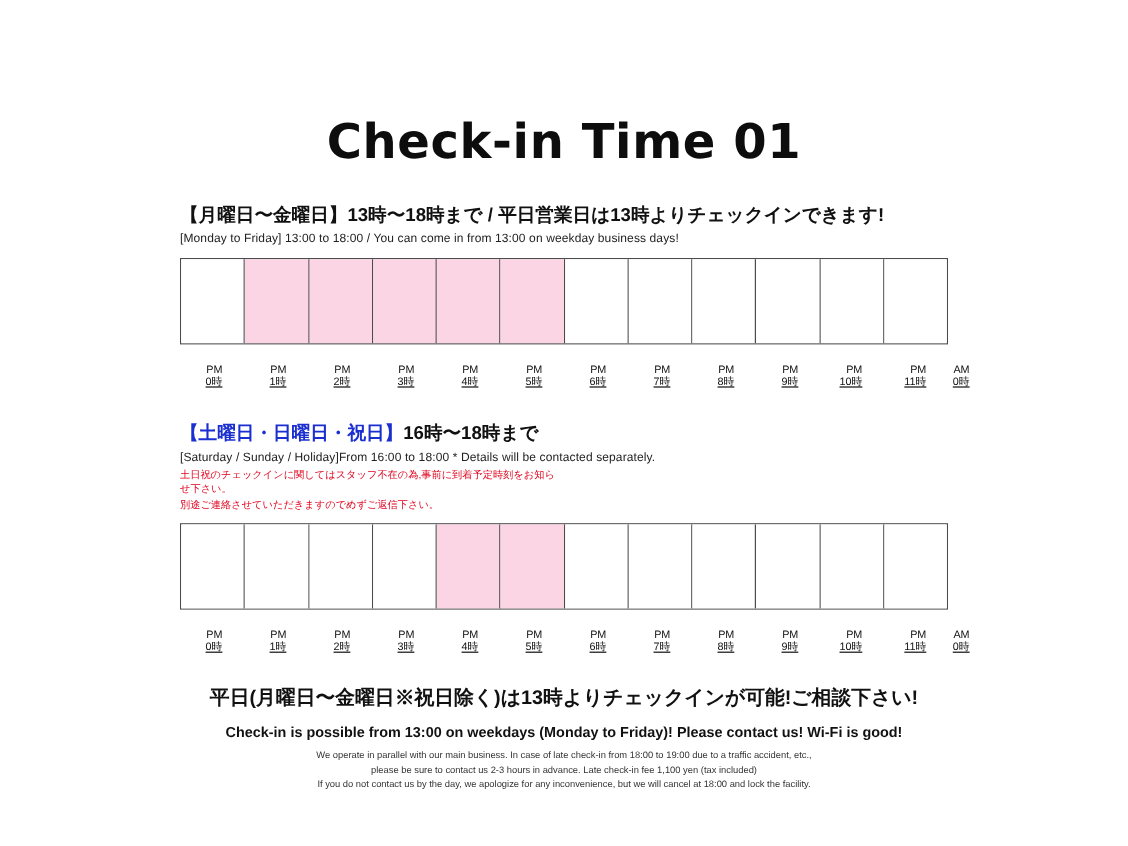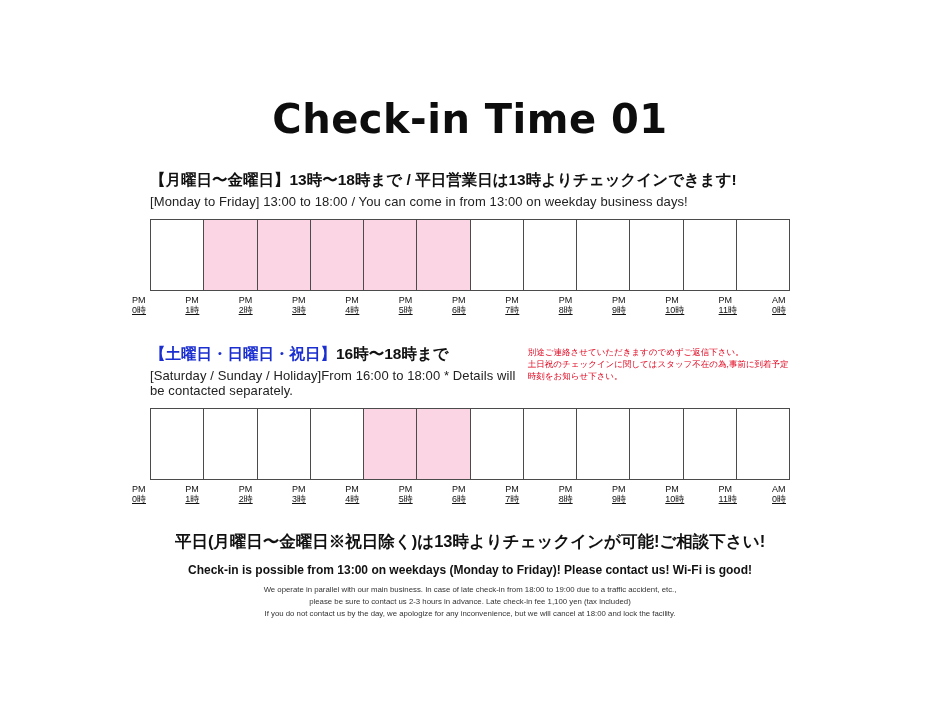--- a/index.html
+++ b/index.html
@@ -45,7 +45,7 @@
     color: #1b2fd0;
   }
   .hdr-en {
-    font-size: 13px;
+    font-size: 10px;
     color: #222;
     margin-top: 4px;
     letter-spacing: 0.1px;

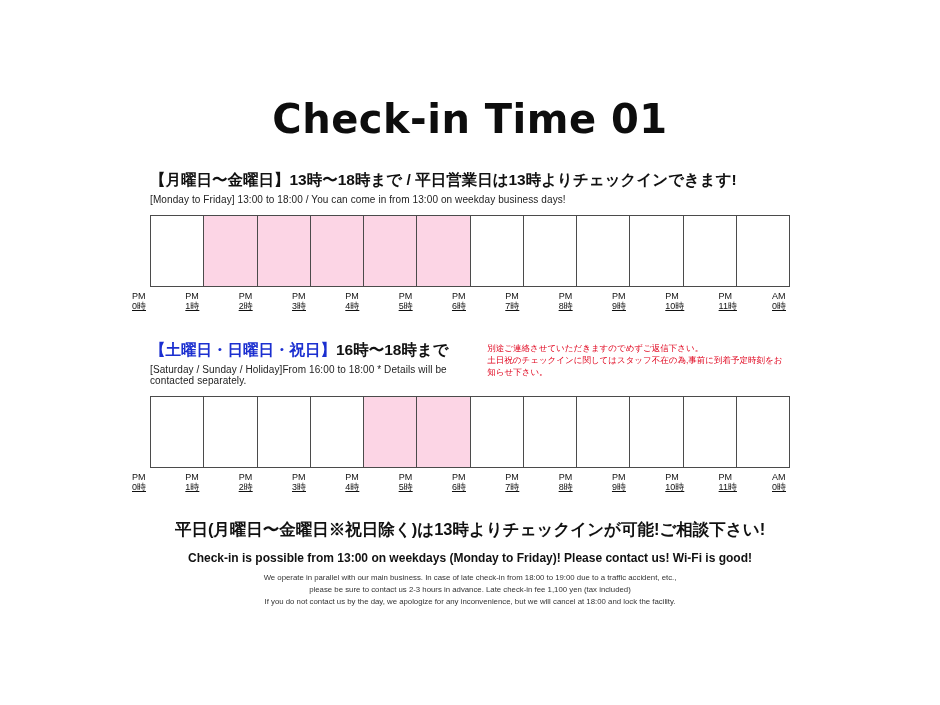--- a/index.html
+++ b/index.html
@@ -92,13 +92,14 @@
   }
   .lab {
     flex: 1 1 0;
-    text-align: left;
+    text-align: right;
     font-size: 9px;
     line-height: 1.15;
     color: #111;
     position: relative;
     left: -18px;
     width: 36px;
+    margin-top: 12px;
   }
   .labels {
     position: relative;

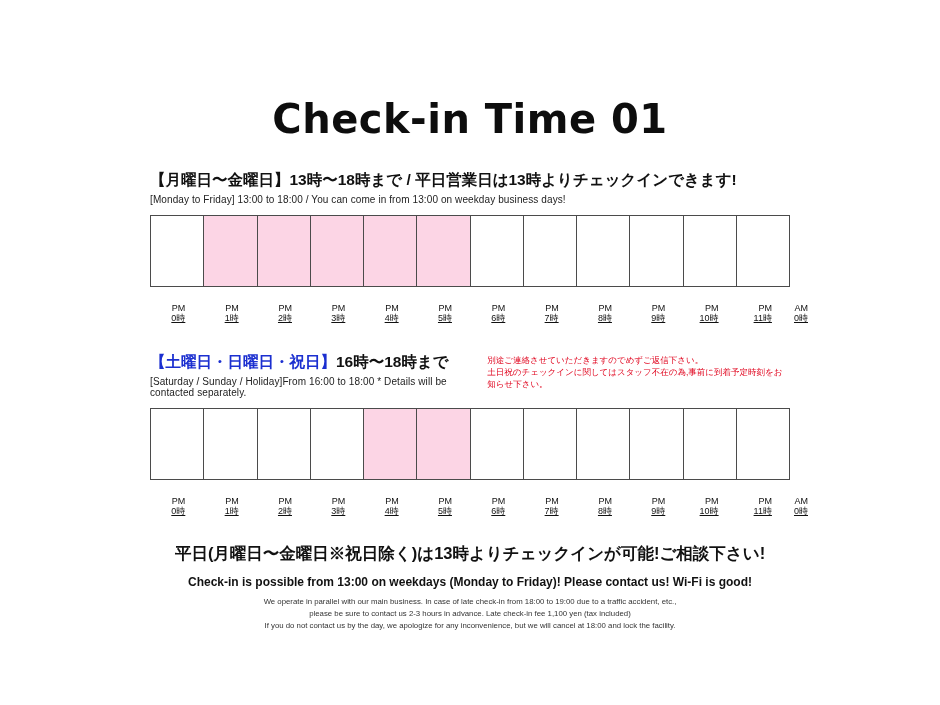--- a/index.html
+++ b/index.html
@@ -54,6 +54,7 @@
     display: flex;
     align-items: flex-start;
     justify-content: space-between;
+    flex-direction: column;
   }
   .hdr-note {
     font-size: 8.5px;

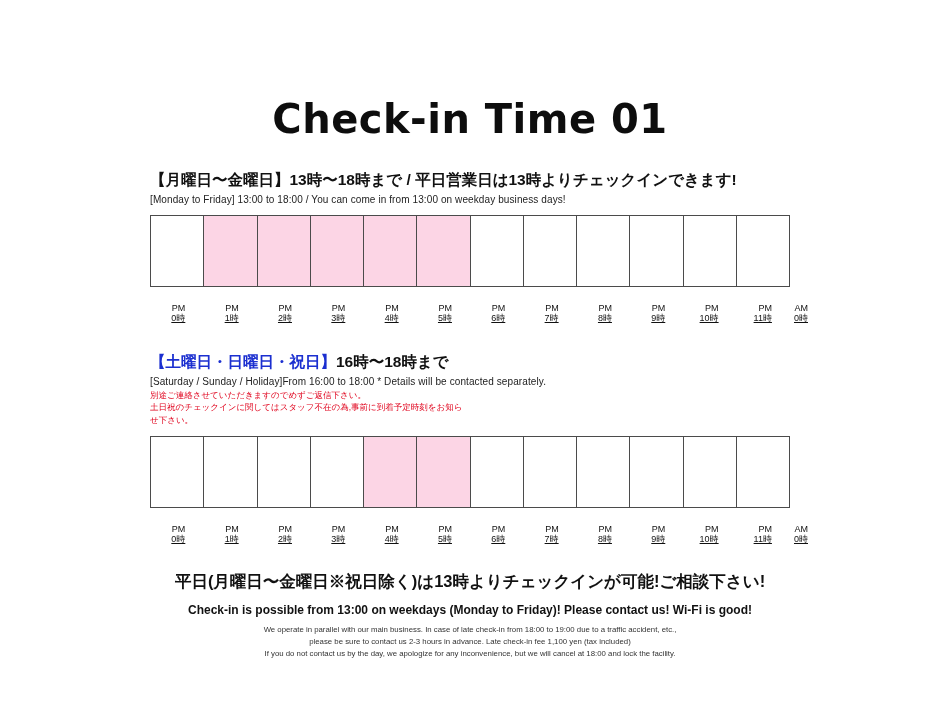--- a/index.html
+++ b/index.html
@@ -250,8 +250,8 @@
           <div class="hdr-en">[Saturday / Sunday / Holiday]From 16:00  to 18:00 * Details will be contacted separately.</div>
         </div>
         <div class="hdr-note">
+          <div>土日祝のチェックインに関してはスタッフ不在の為,事前に到着予定時刻をお知らせ下さい。</div>
           <div>別途ご連絡させていただきますのでめずご返信下さい。</div>
-          <div>土日祝のチェックインに関してはスタッフ不在の為,事前に到着予定時刻をお知らせ下さい。</div>
         </div>
       </div>
 

